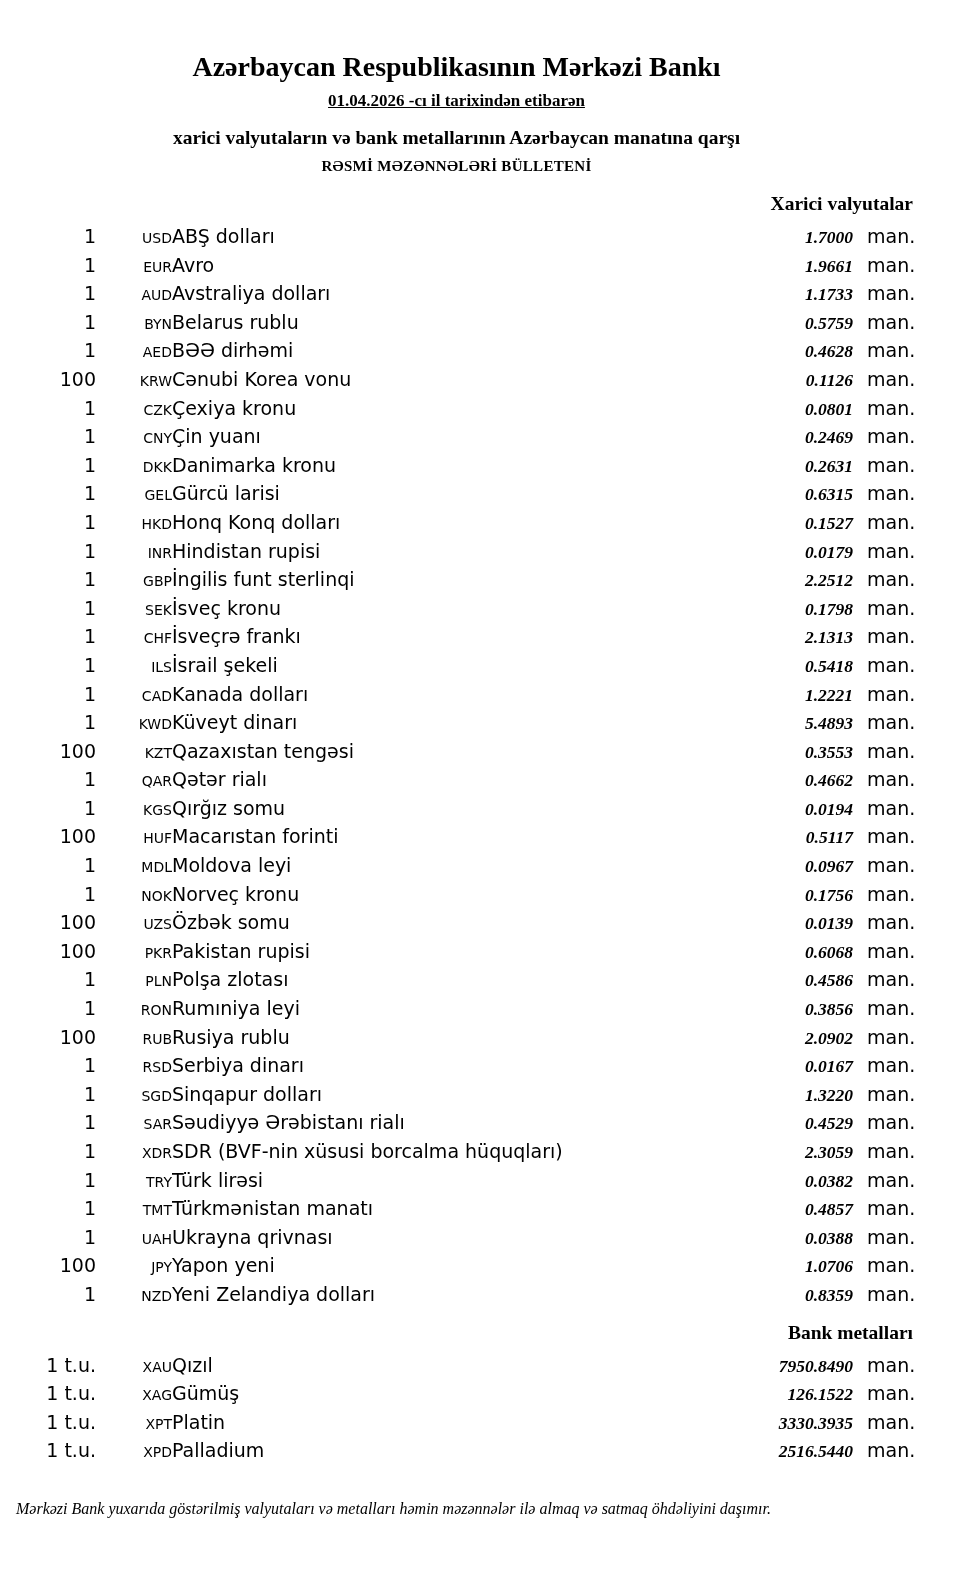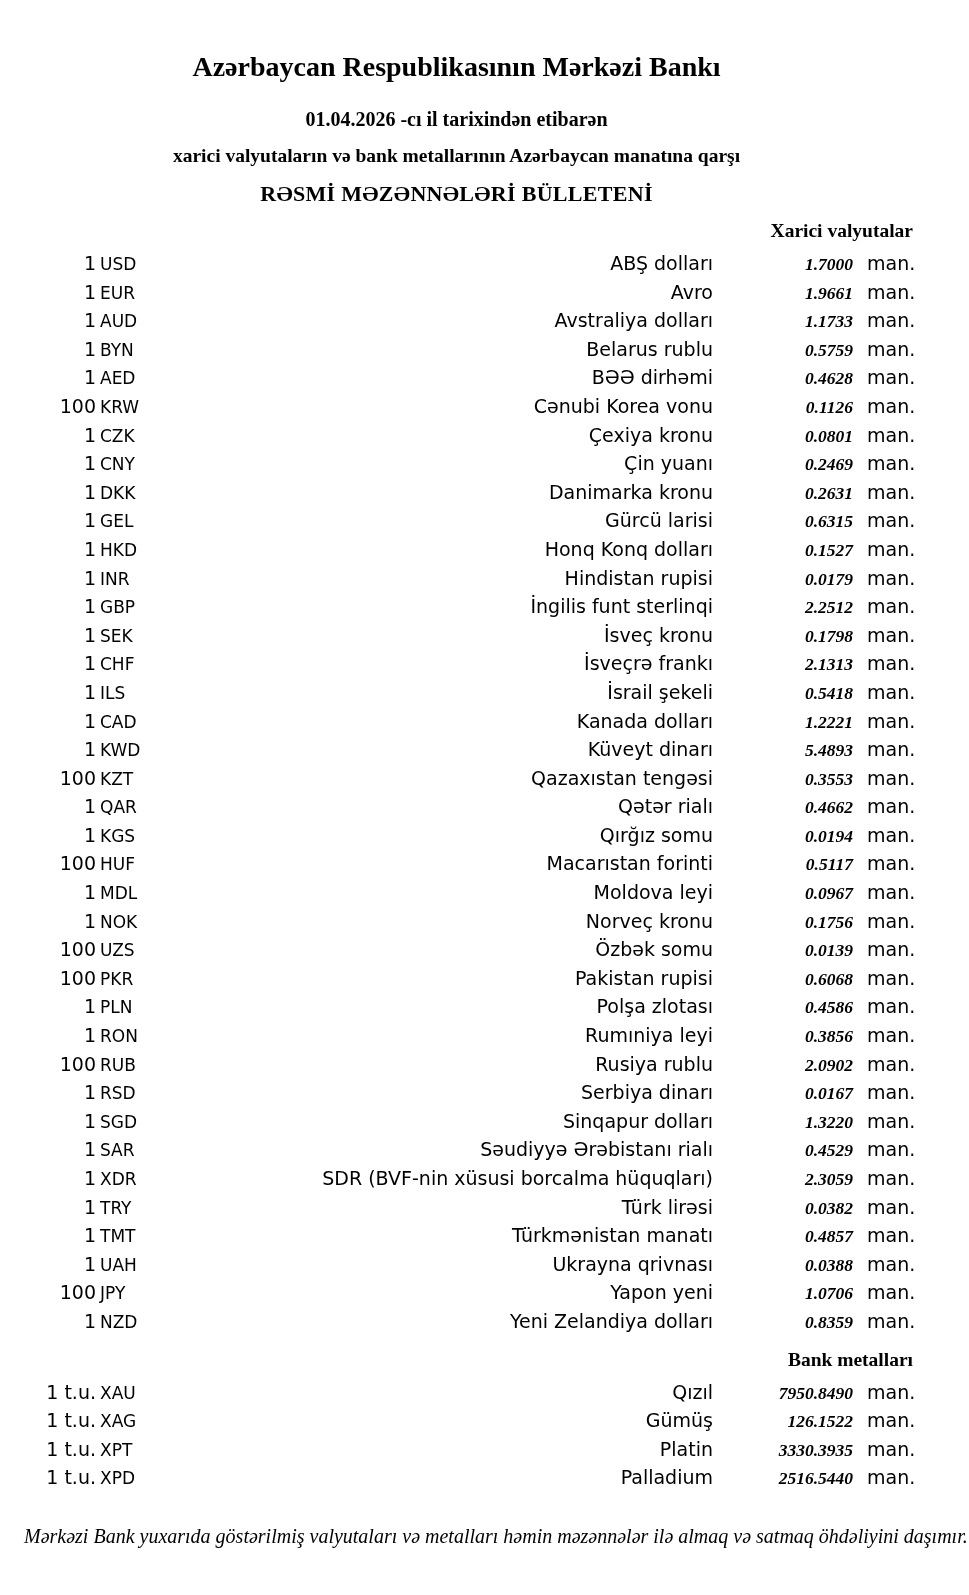--- a/index.html
+++ b/index.html
@@ -32,9 +32,10 @@
     margin: 0;
   }
   .date-line {
-    font-size: 20px;
+    font-size: 17px;
     line-height: 22px;
-    margin-top: 24px;
+    margin-top: 6px;
+    text-decoration: underline;
   }
   .subtitle {
     font-size: 19.5px;

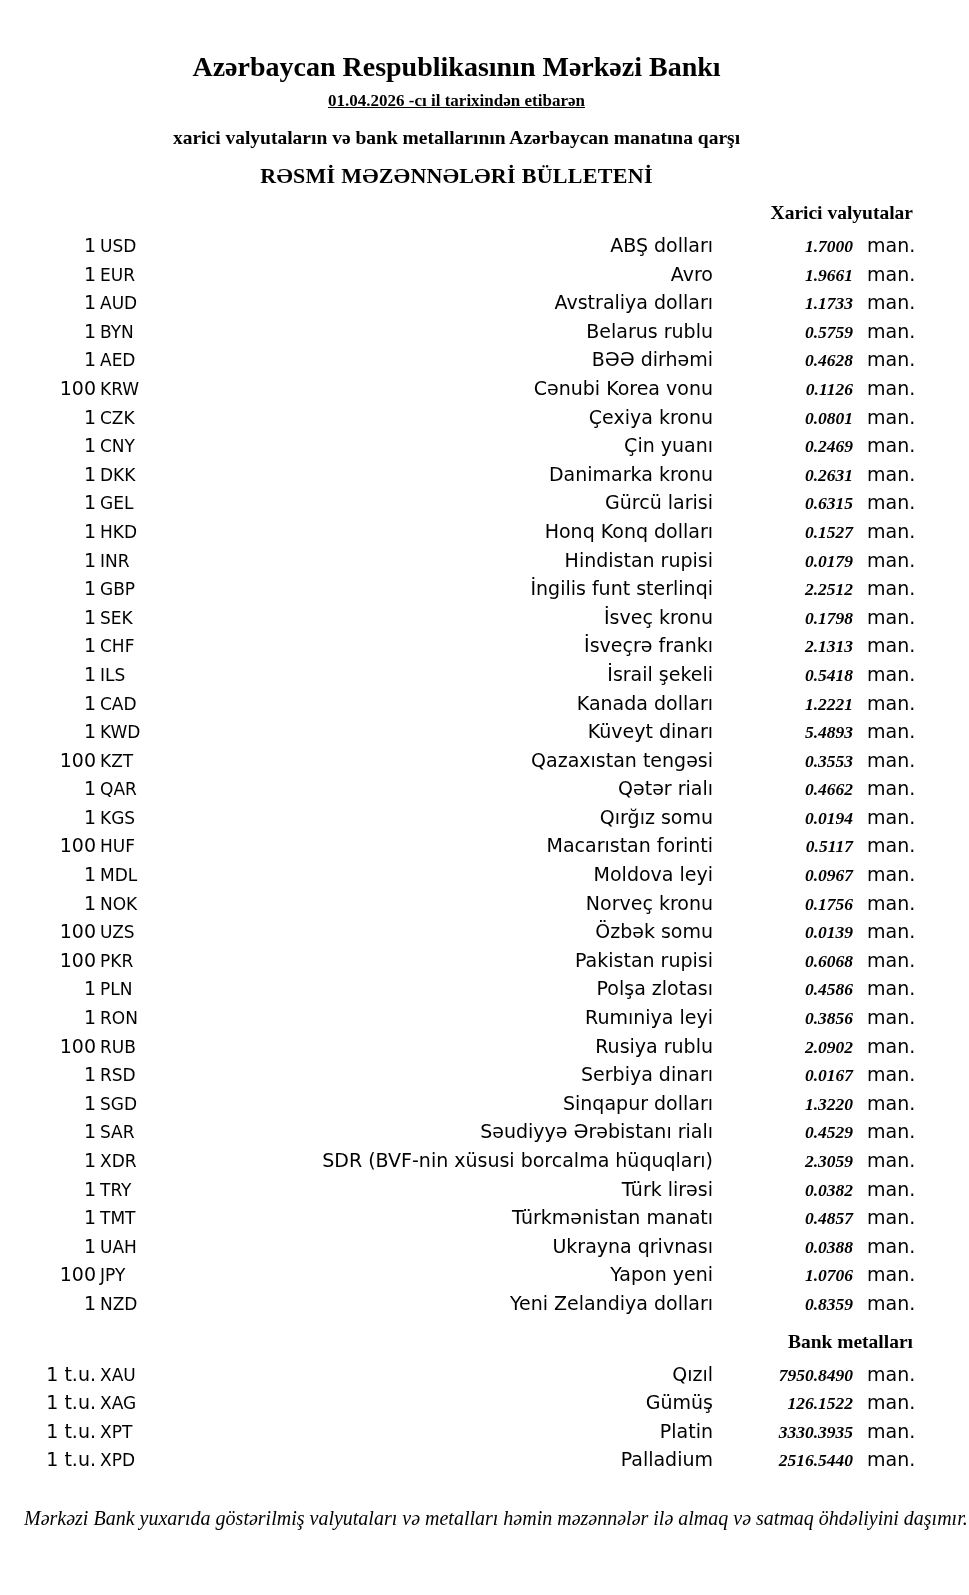--- a/index.html
+++ b/index.html
@@ -43,9 +43,9 @@
     margin-top: 14px;
   }
   .bulletin {
-    font-size: 22px;
+    font-size: 15px;
     line-height: 27px;
-    margin-top: 12px;
+    margin-top: 3px;
     letter-spacing: 0.3px;
   }
   .section-title {

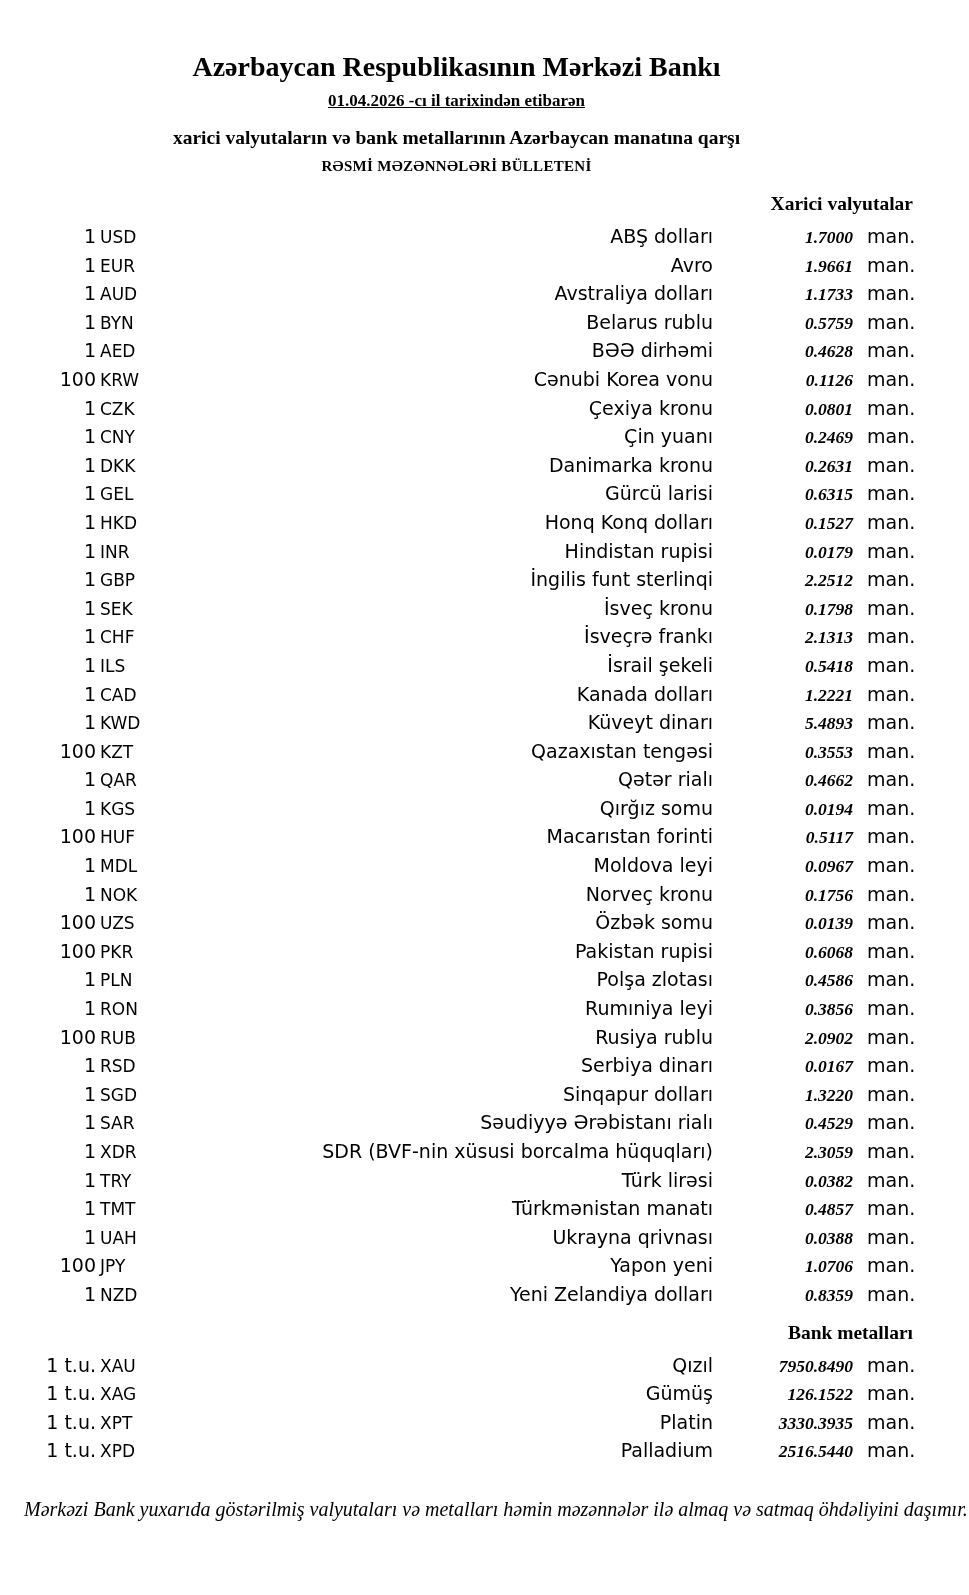--- a/index.html
+++ b/index.html
@@ -74,8 +74,8 @@
     white-space: nowrap;
   }
   .code {
-    text-align: left;
-    font-size: 17px;
+    text-align: right;
+    font-size: 14px;
   }
   .name {
     text-align: right;

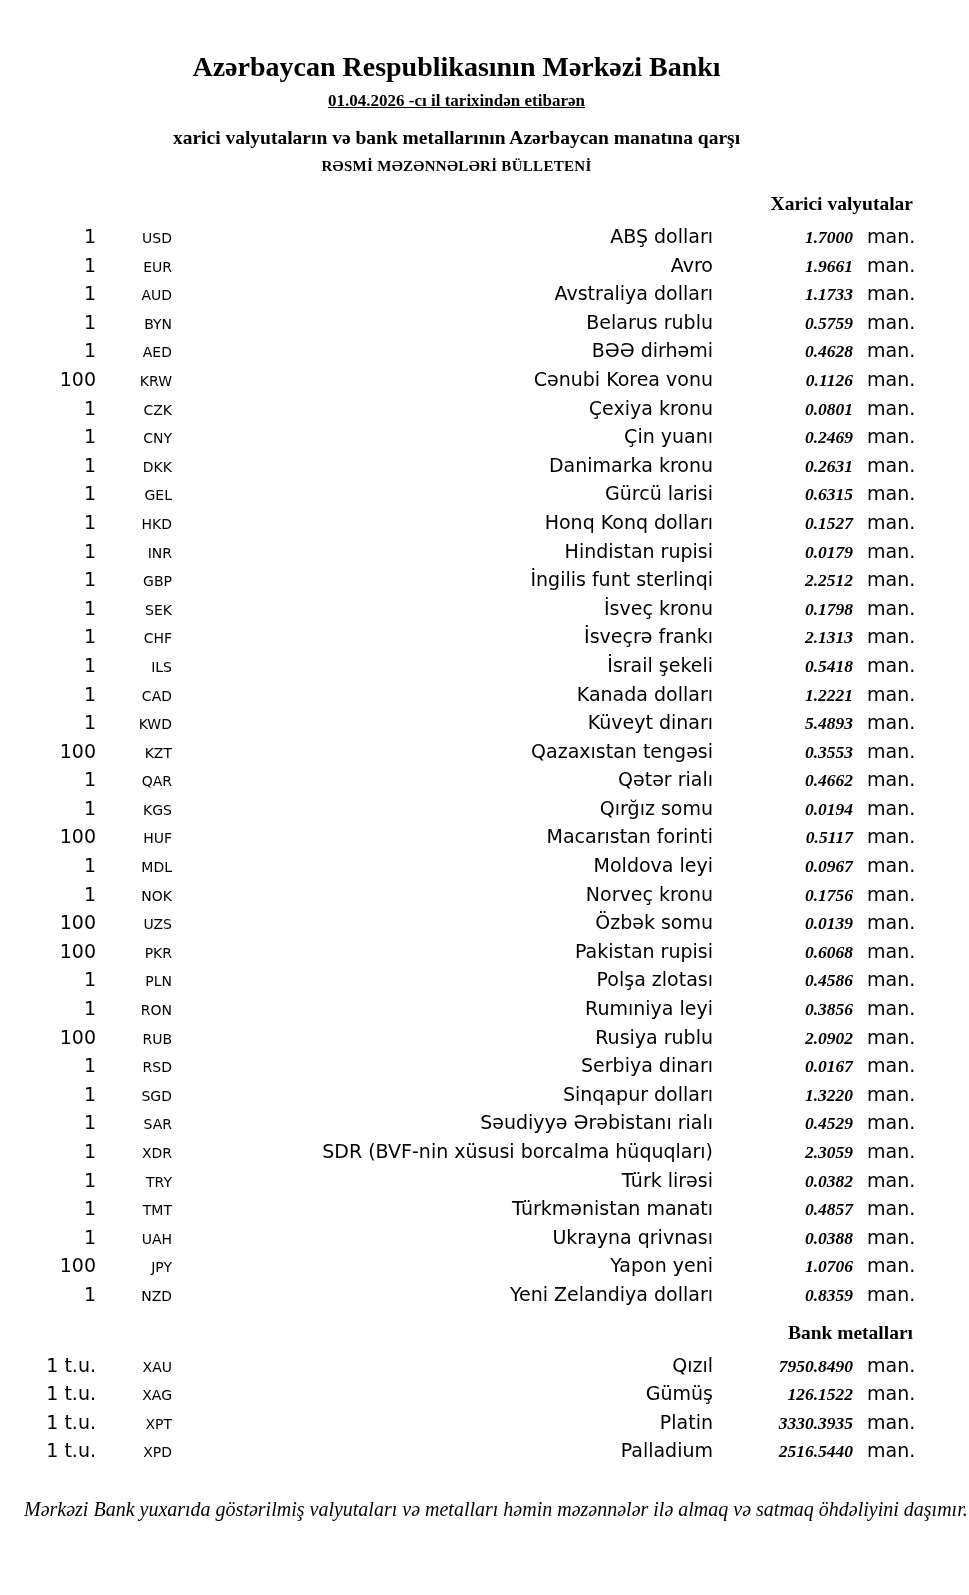--- a/index.html
+++ b/index.html
@@ -78,7 +78,7 @@
     font-size: 14px;
   }
   .name {
-    text-align: right;
+    text-align: left;
     font-size: 19px;
     white-space: nowrap;
     overflow: hidden;

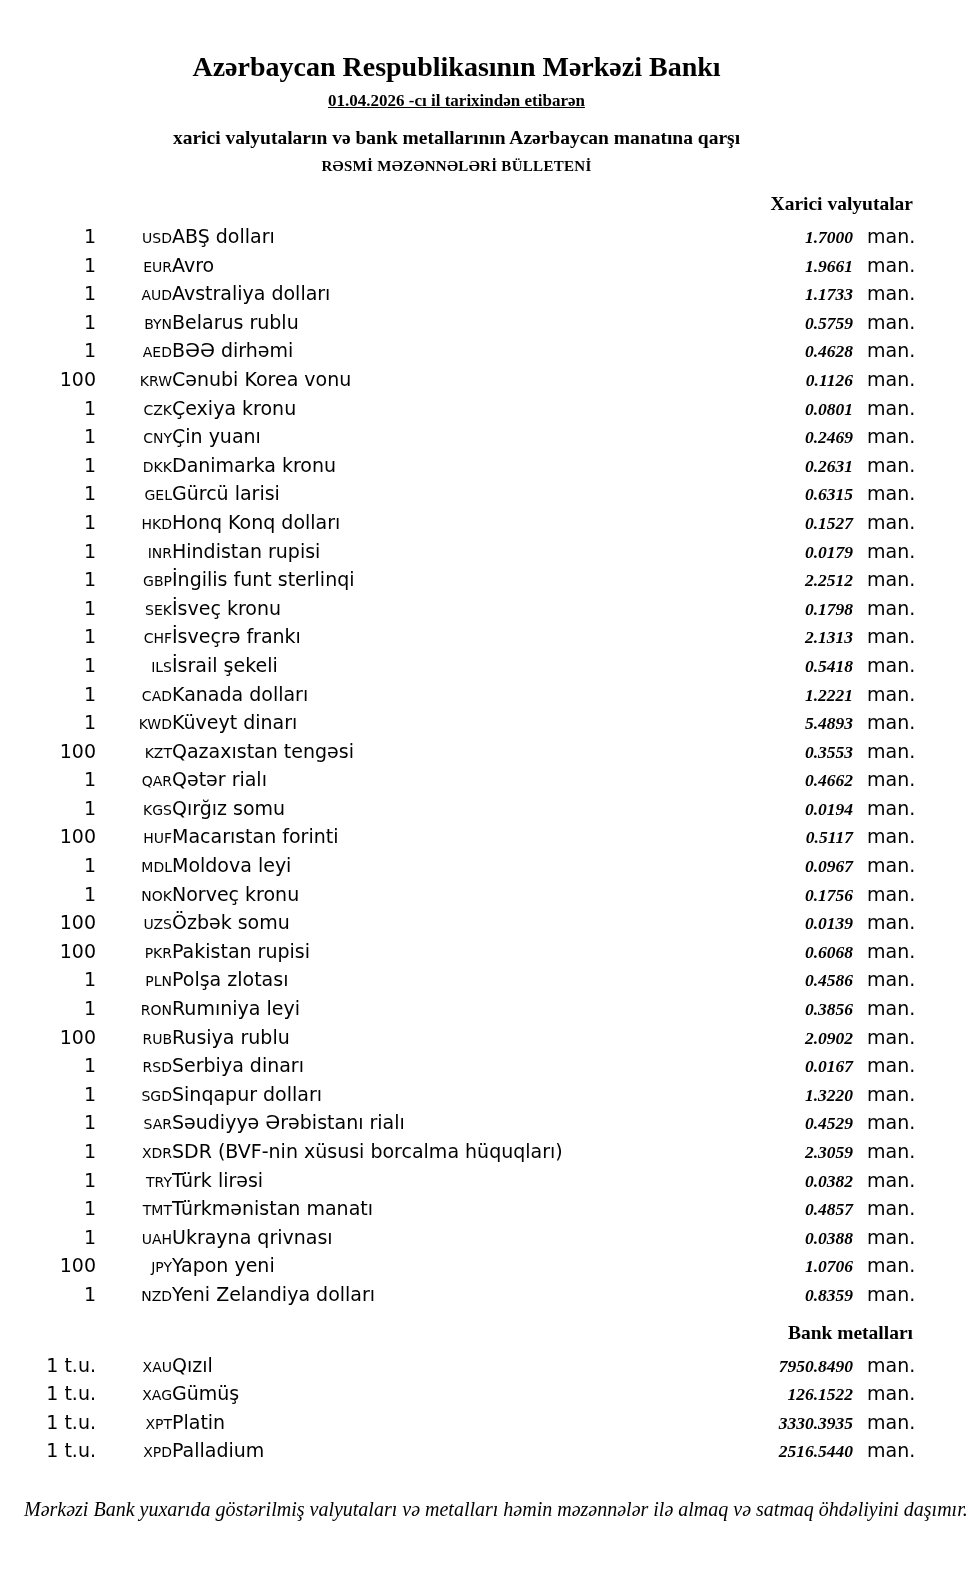--- a/index.html
+++ b/index.html
@@ -99,10 +99,10 @@
   
   .disclaimer {
     margin-top: 32px;
-    padding-left: 24px;
+    padding-left: 16px;
     font-family: "Liberation Serif", serif;
     font-style: italic;
-    font-size: 20px;
+    font-size: 16px;
     line-height: 24px;
     white-space: nowrap;
   }

